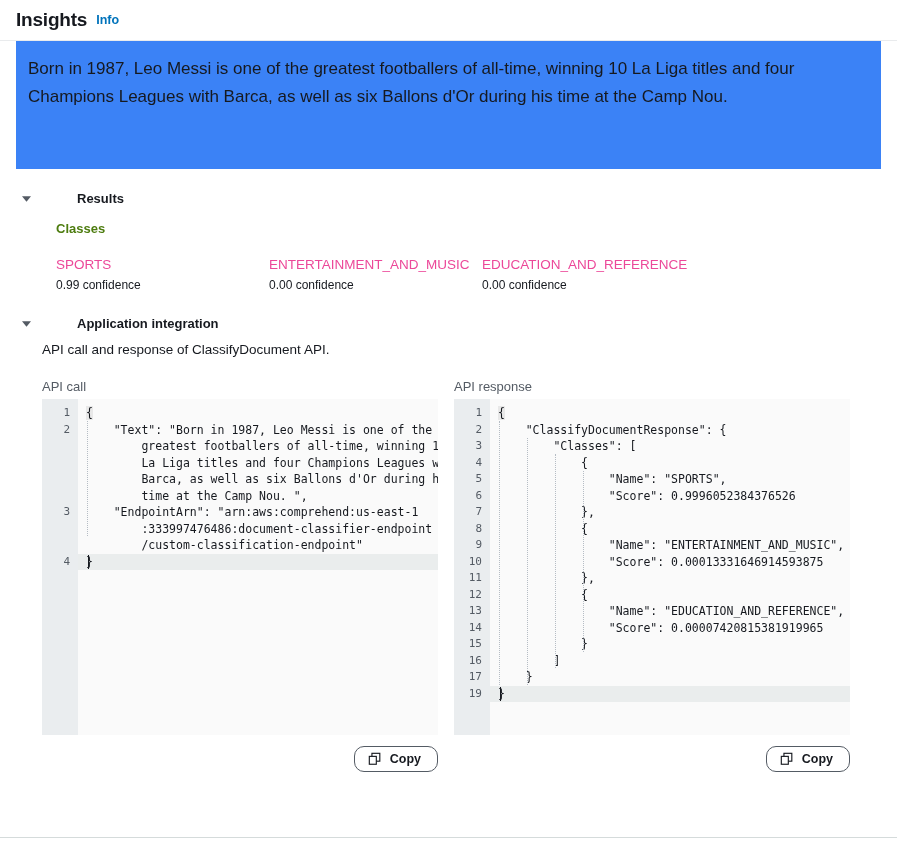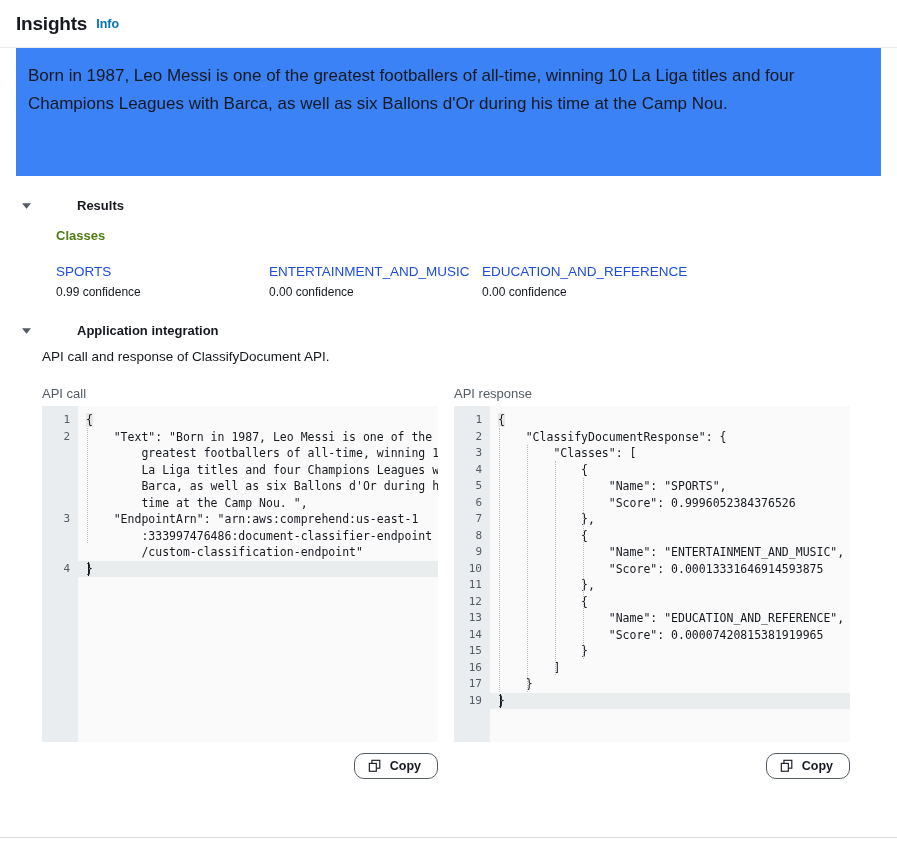--- a/index.html
+++ b/index.html
@@ -15,7 +15,7 @@
 
   
   .header {
-    height: 48px;
+    height: 41px;
     border-bottom: 1px solid #e9ebed;
     display: flex; align-items: center;
     padding: 0 16px;

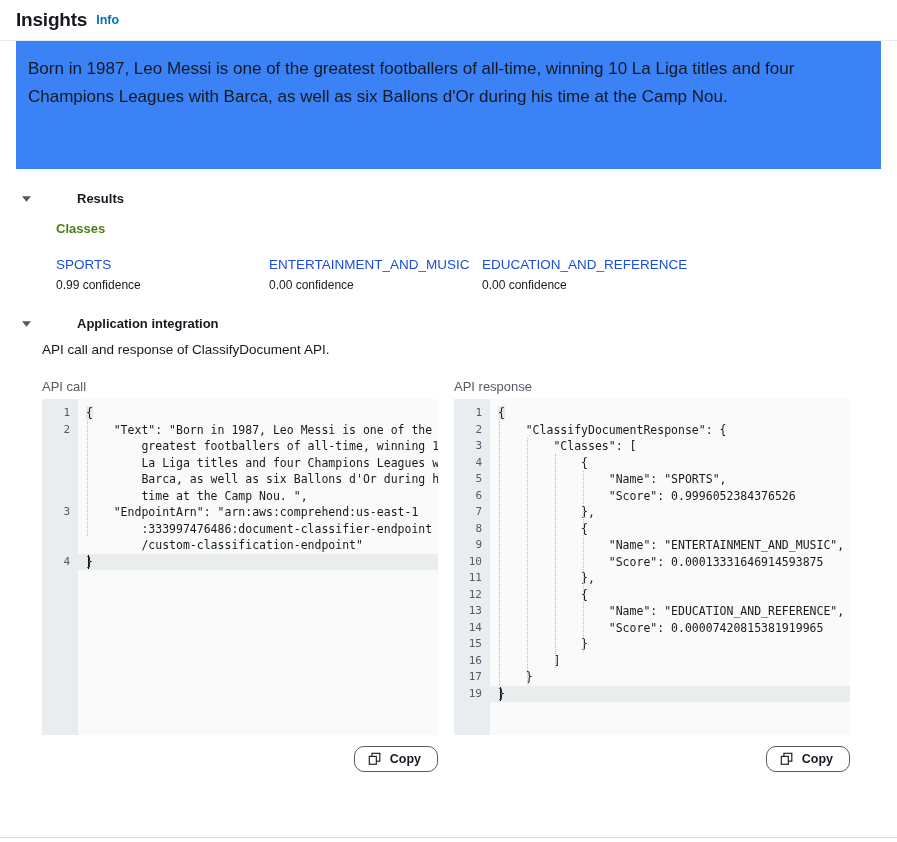--- a/index.html
+++ b/index.html
@@ -71,7 +71,7 @@
   }
   .class-col { width: 213px; flex: 0 0 auto; }
   .class-name {
-    font-size: 13.5px; color: #1d4ed8; line-height: 18px;
+    font-size: 13.5px; color: #ec4899; line-height: 18px;
   }
   .class-conf {
     font-size: 12px; color: #16191f; line-height: 18px; margin-top: 2px;

